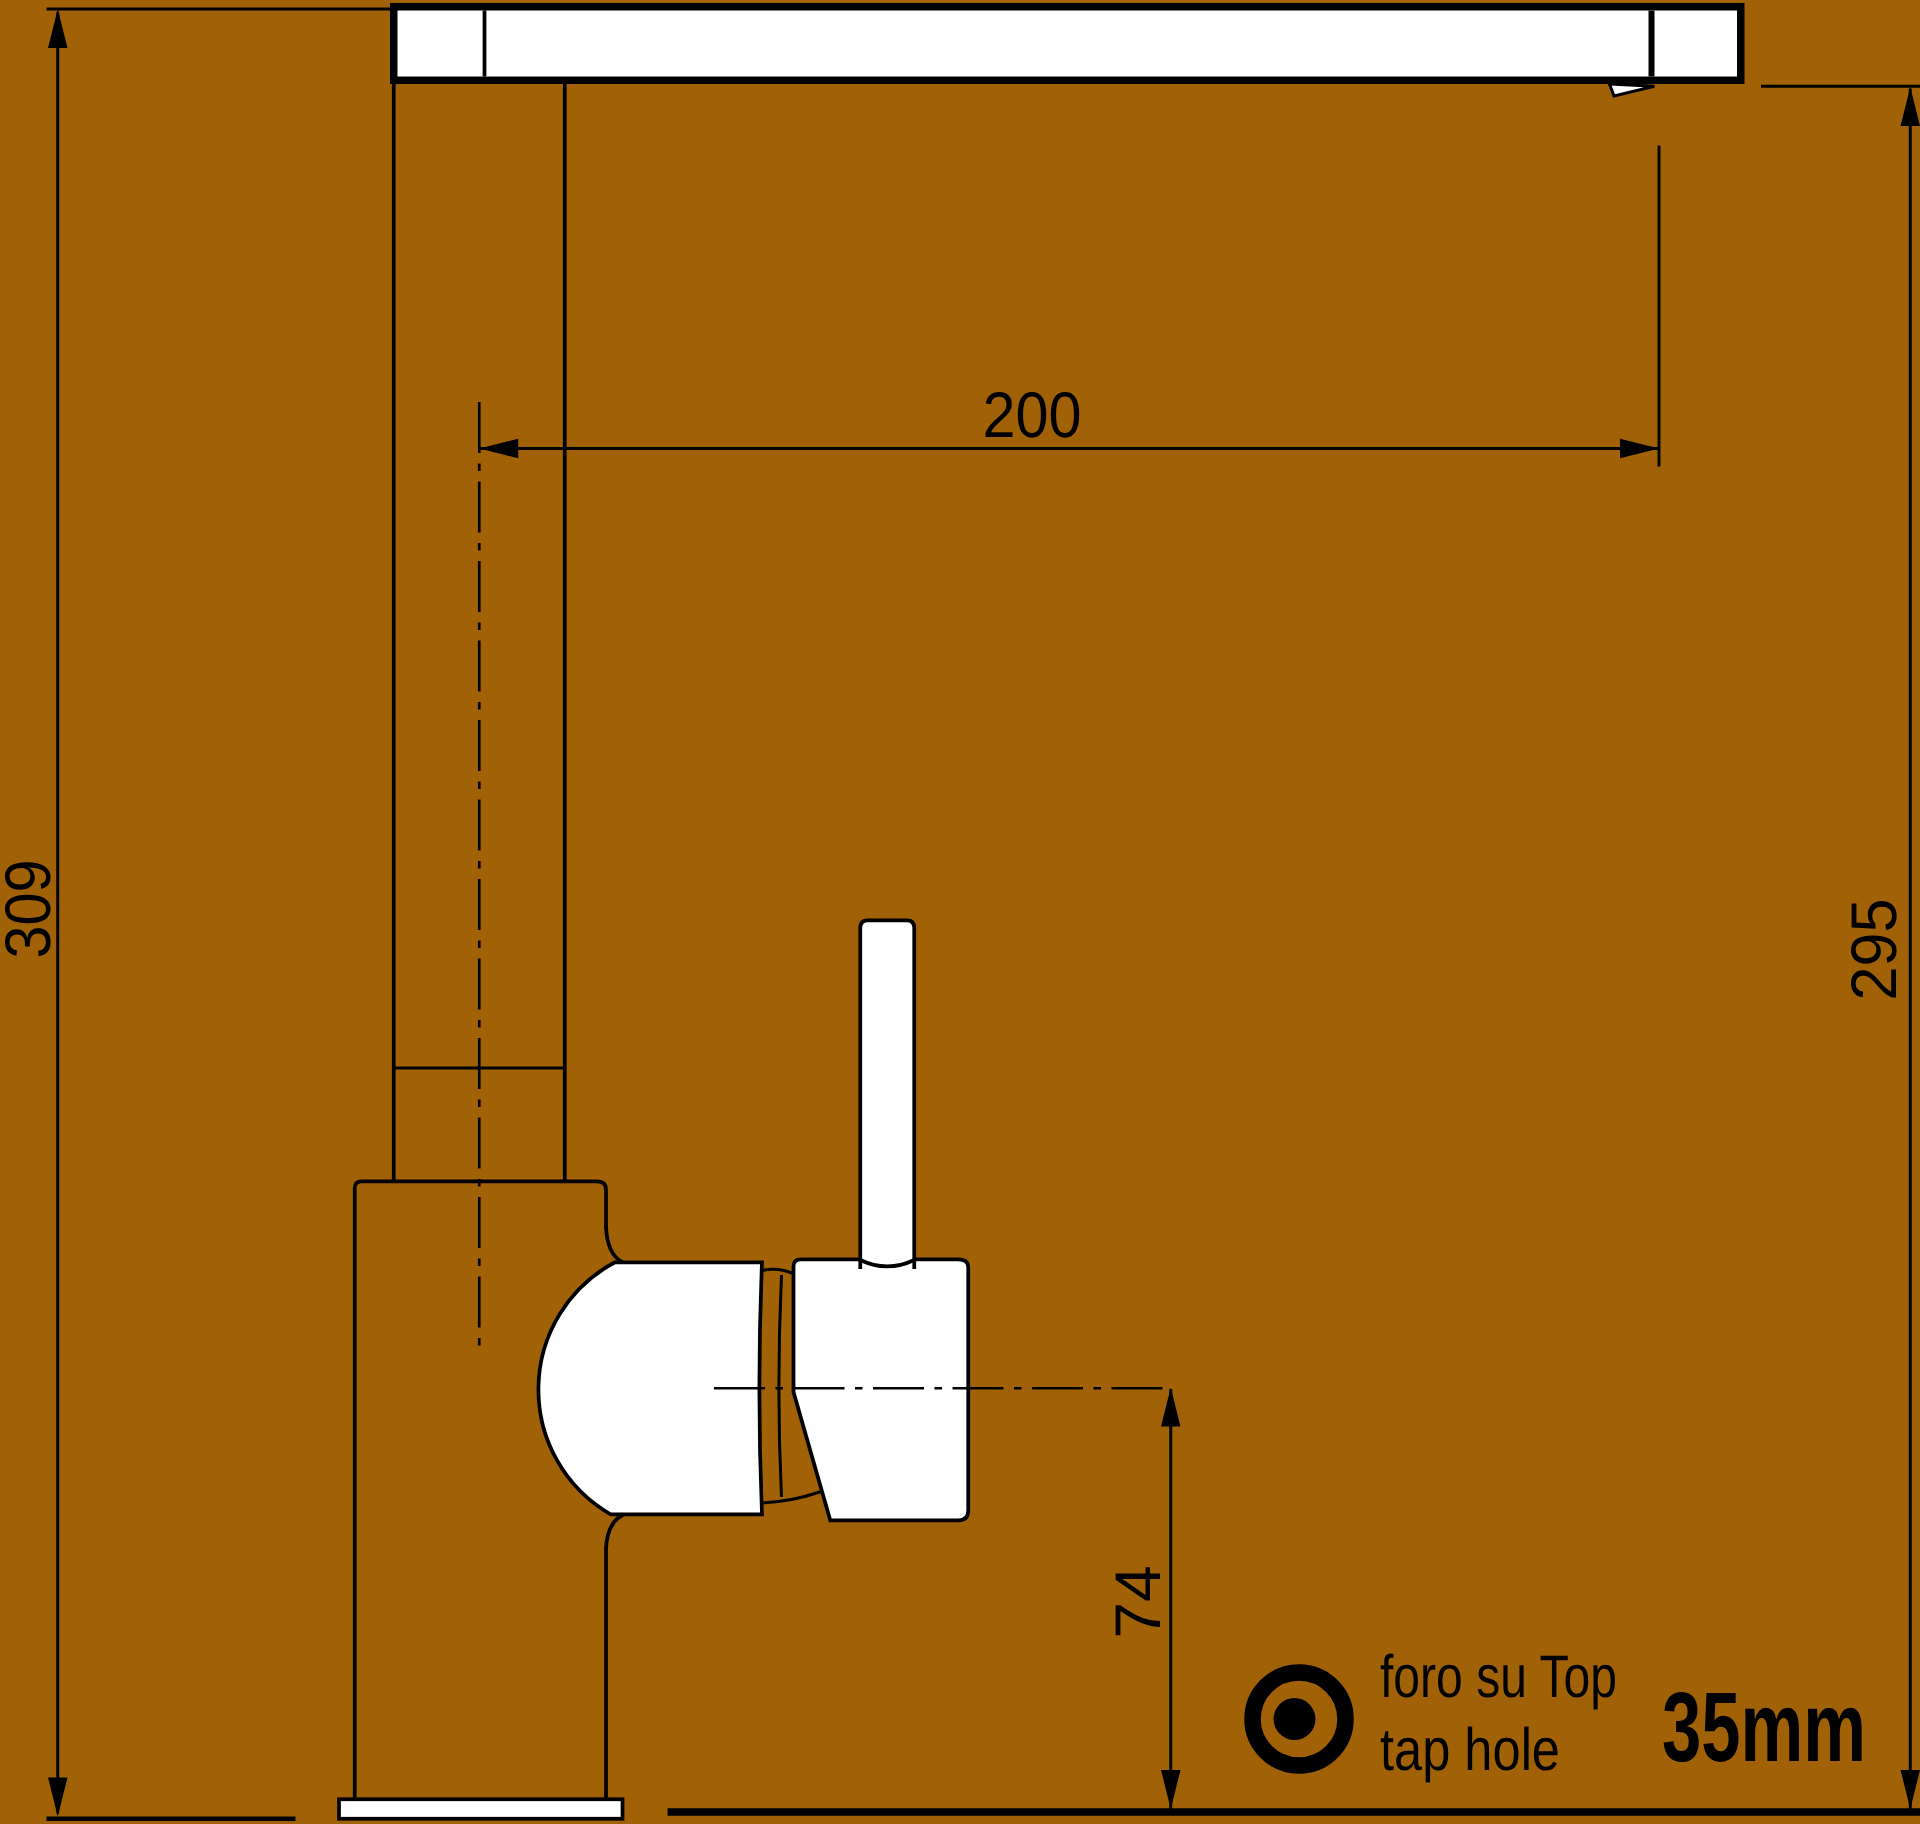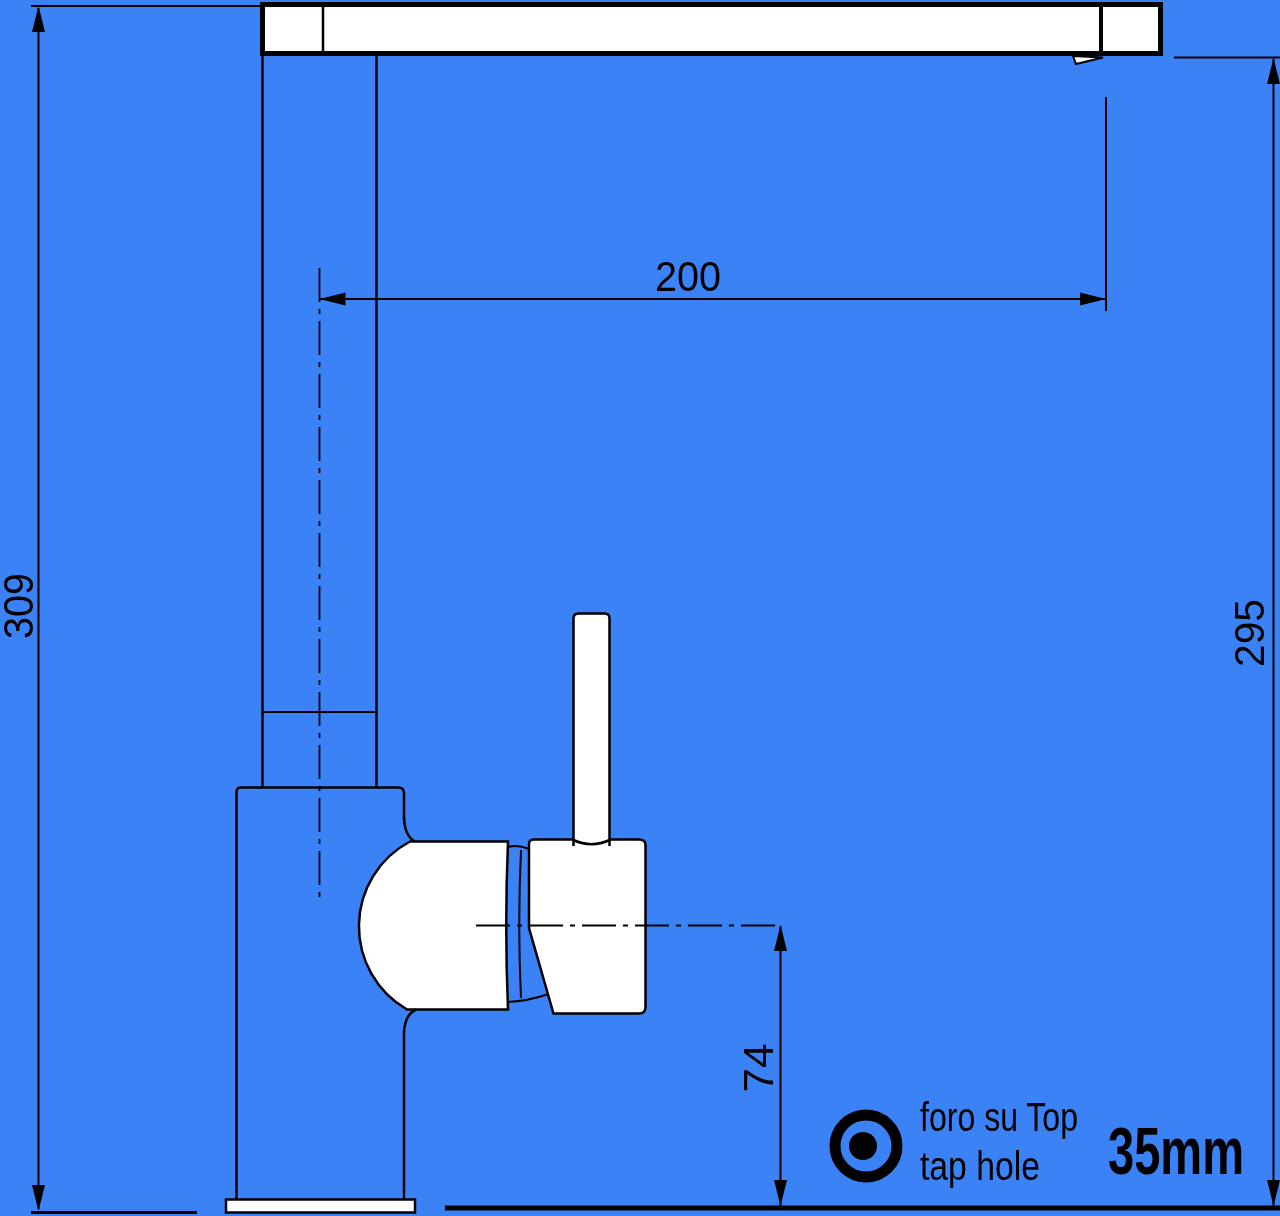--- a/index.html
+++ b/index.html
@@ -3,7 +3,7 @@
 <meta charset="utf-8">
 <style>
   html,body{margin:0;padding:0;background:#ffffff;}
-  .stage{position:relative;width:1280px;height:1216px;background:#3b82f6;overflow:hidden;}
+  .stage{position:relative;width:1280px;height:1216px;background:#a16207;overflow:hidden;}
   svg{display:block;}
   text{font-family:"Liberation Sans", sans-serif;fill:#000;}
   .dim-label{font-size:43px;}

